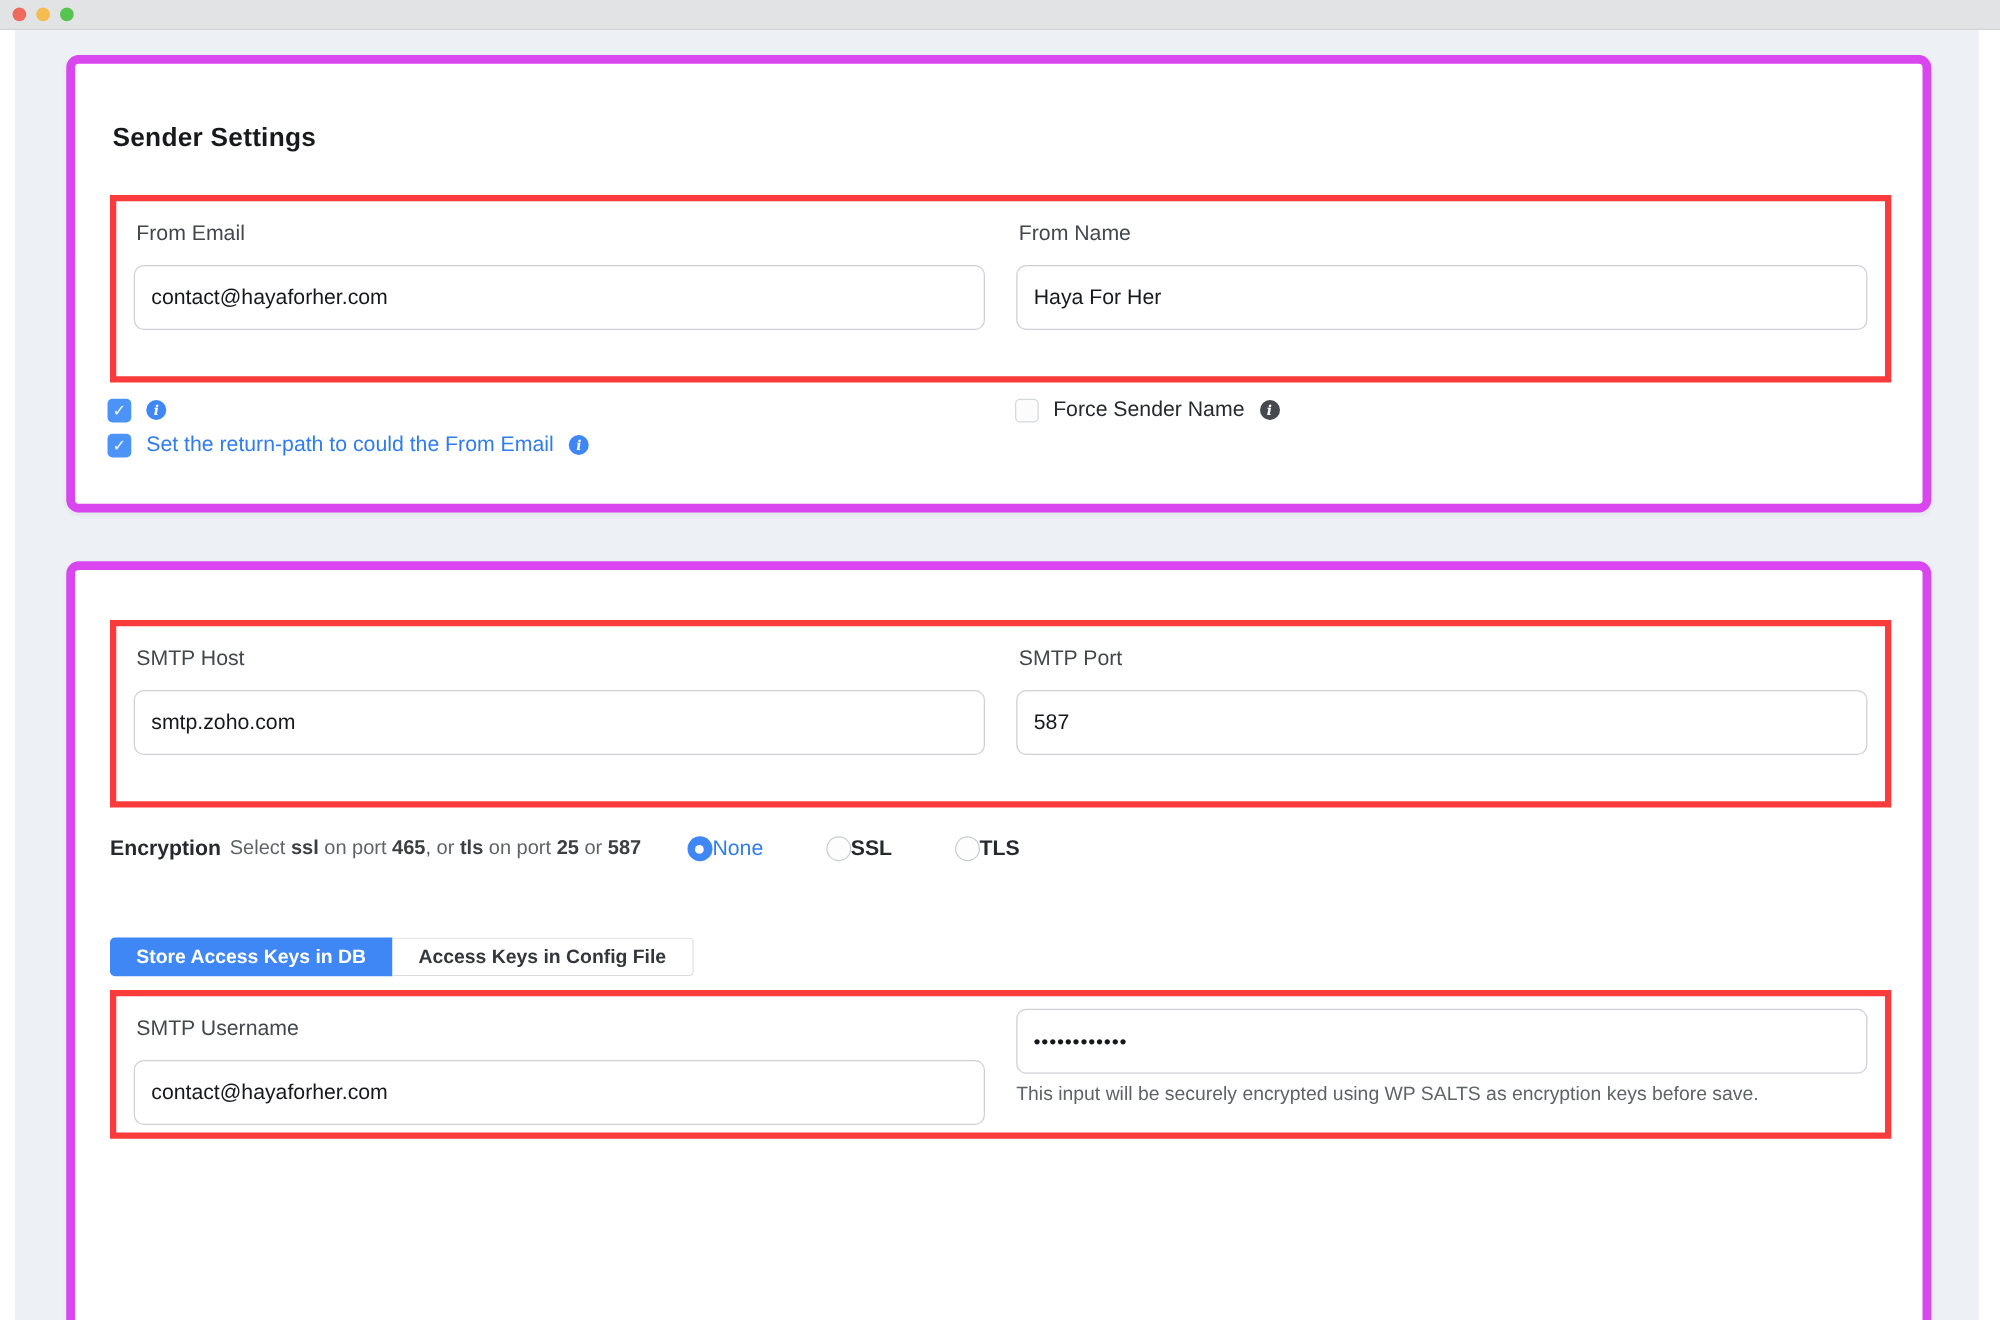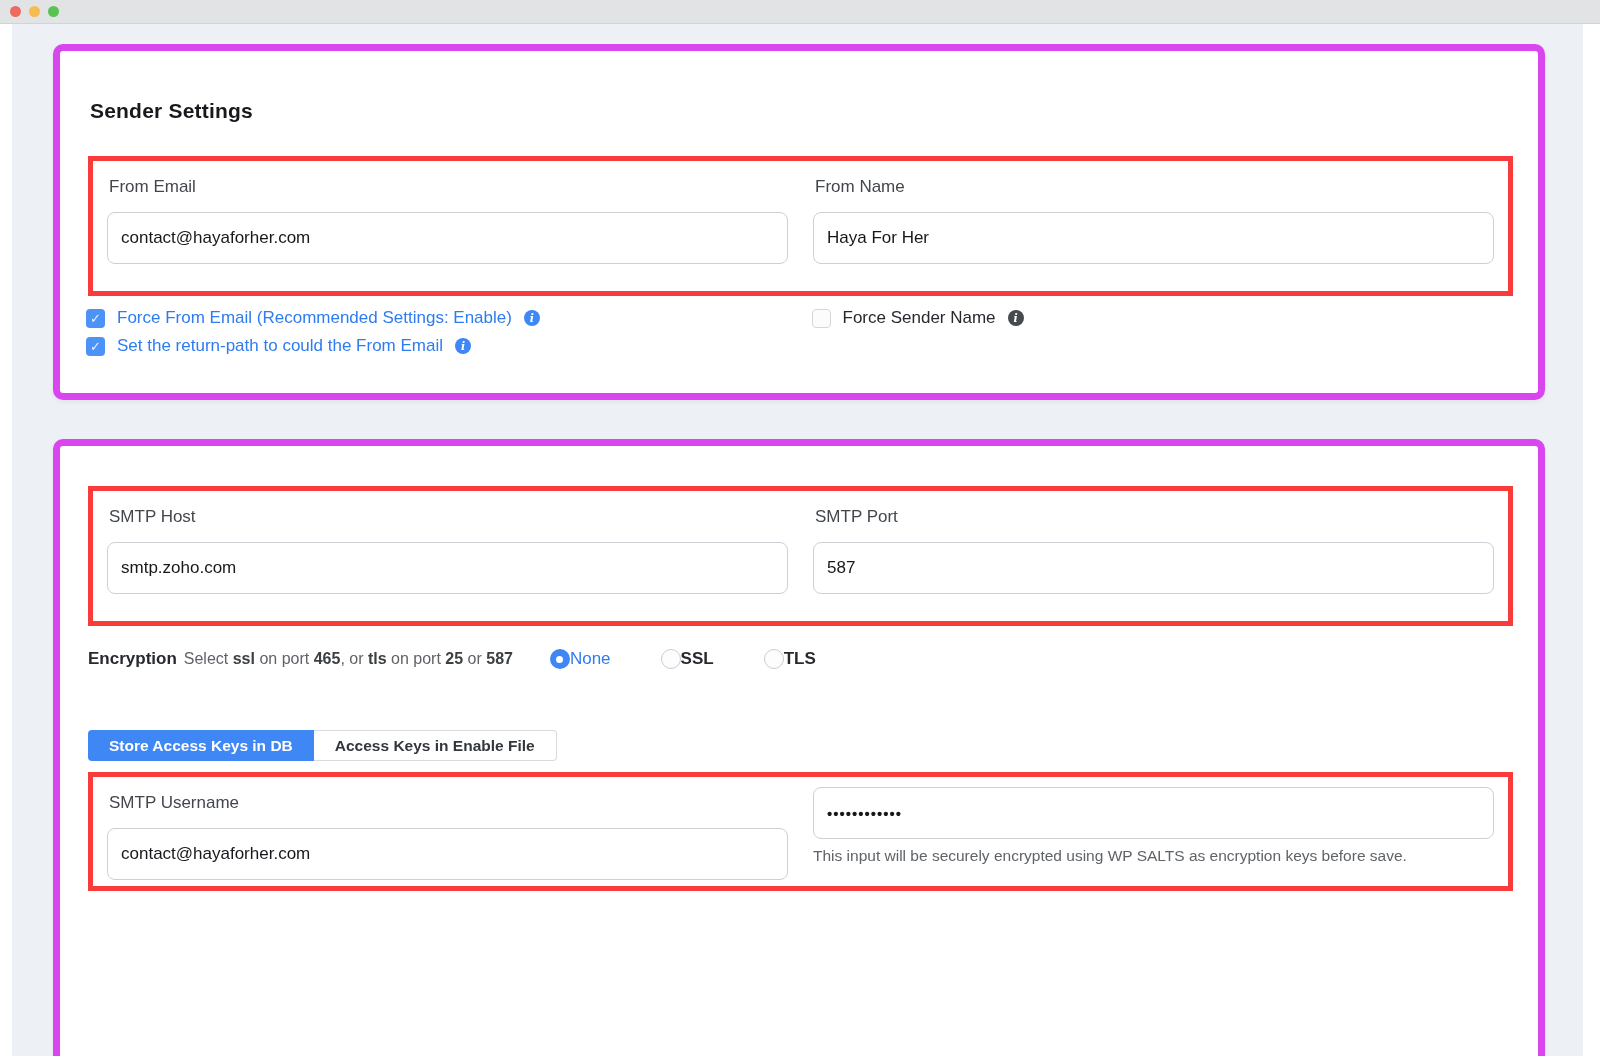--- a/index.html
+++ b/index.html
@@ -49,7 +49,7 @@
   .redbox {
     border: 5px solid #f93b3b;
     margin: 0 1px 0 4px;
-    padding: 10px 14px 27px 14px;
+    padding: 10px 14px 37px 14px;
   }
   .grid2 { display: grid; grid-template-columns: 1fr 1fr; column-gap: 25px; }
 

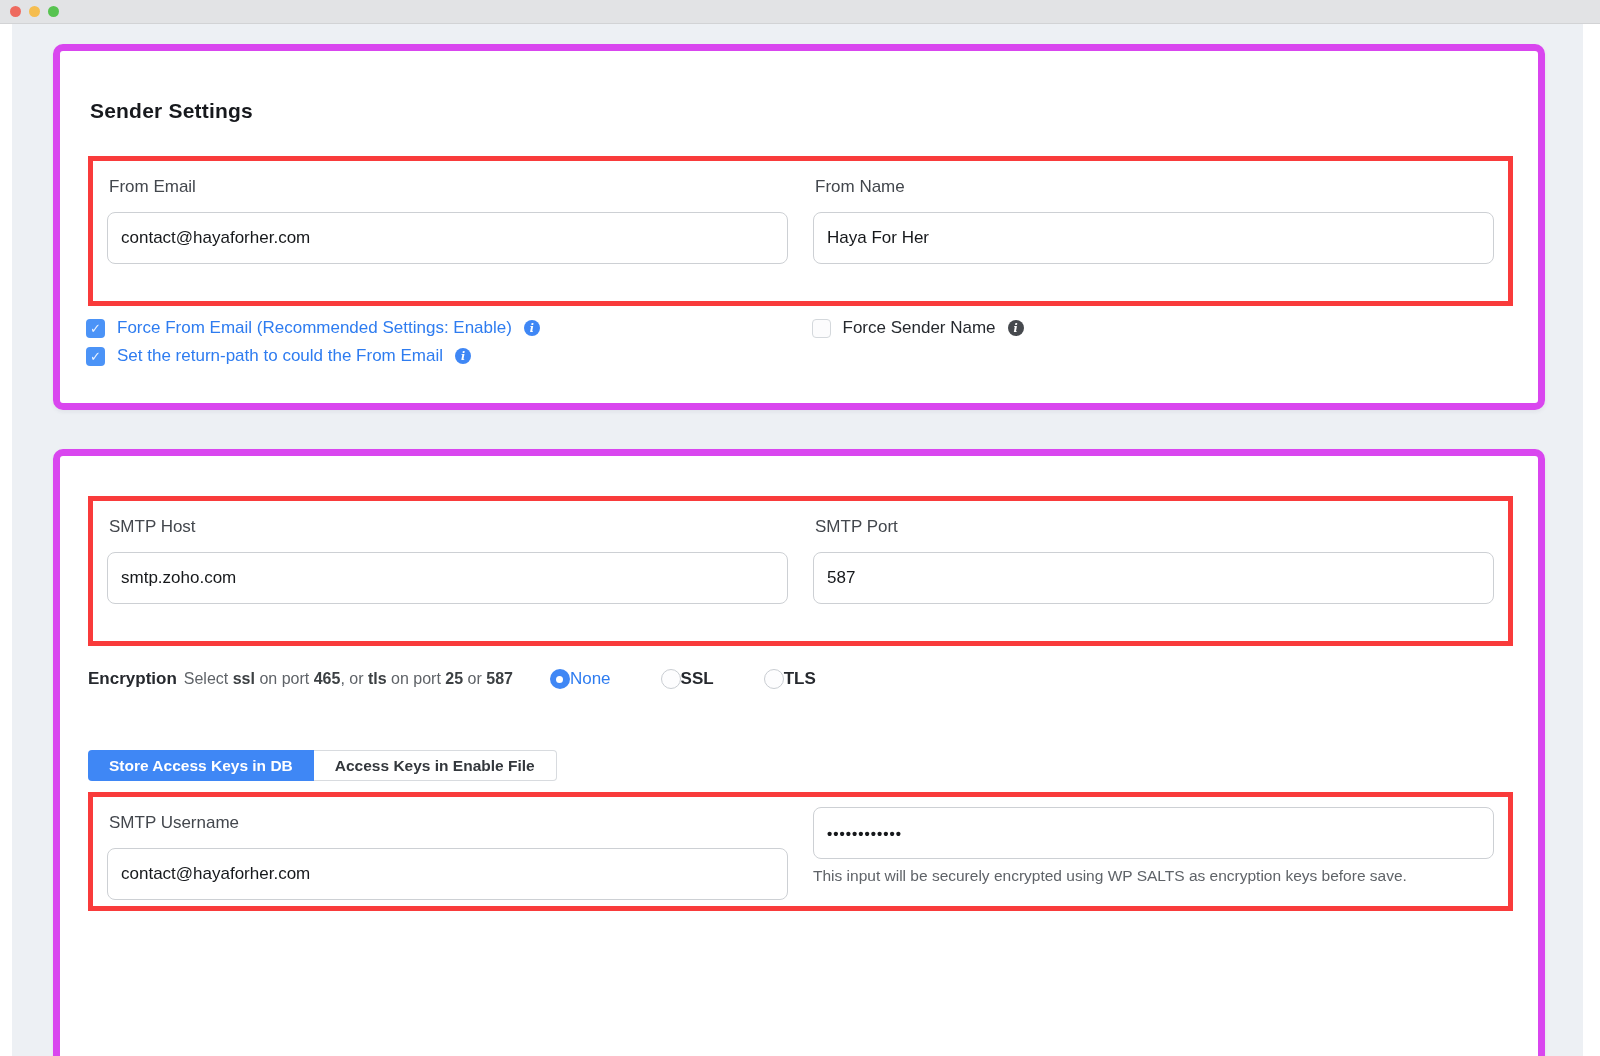--- a/index.html
+++ b/index.html
@@ -175,7 +175,6 @@
           <span class="checkbox checked">
               <span class="tick">✓</span>
             </span>
-          <span class="lbl-blue">Force From Email (Recommended Settings: Enable)</span>
           <span class="info-icon blue">i</span>
         </div>
         <div class="checkrow">

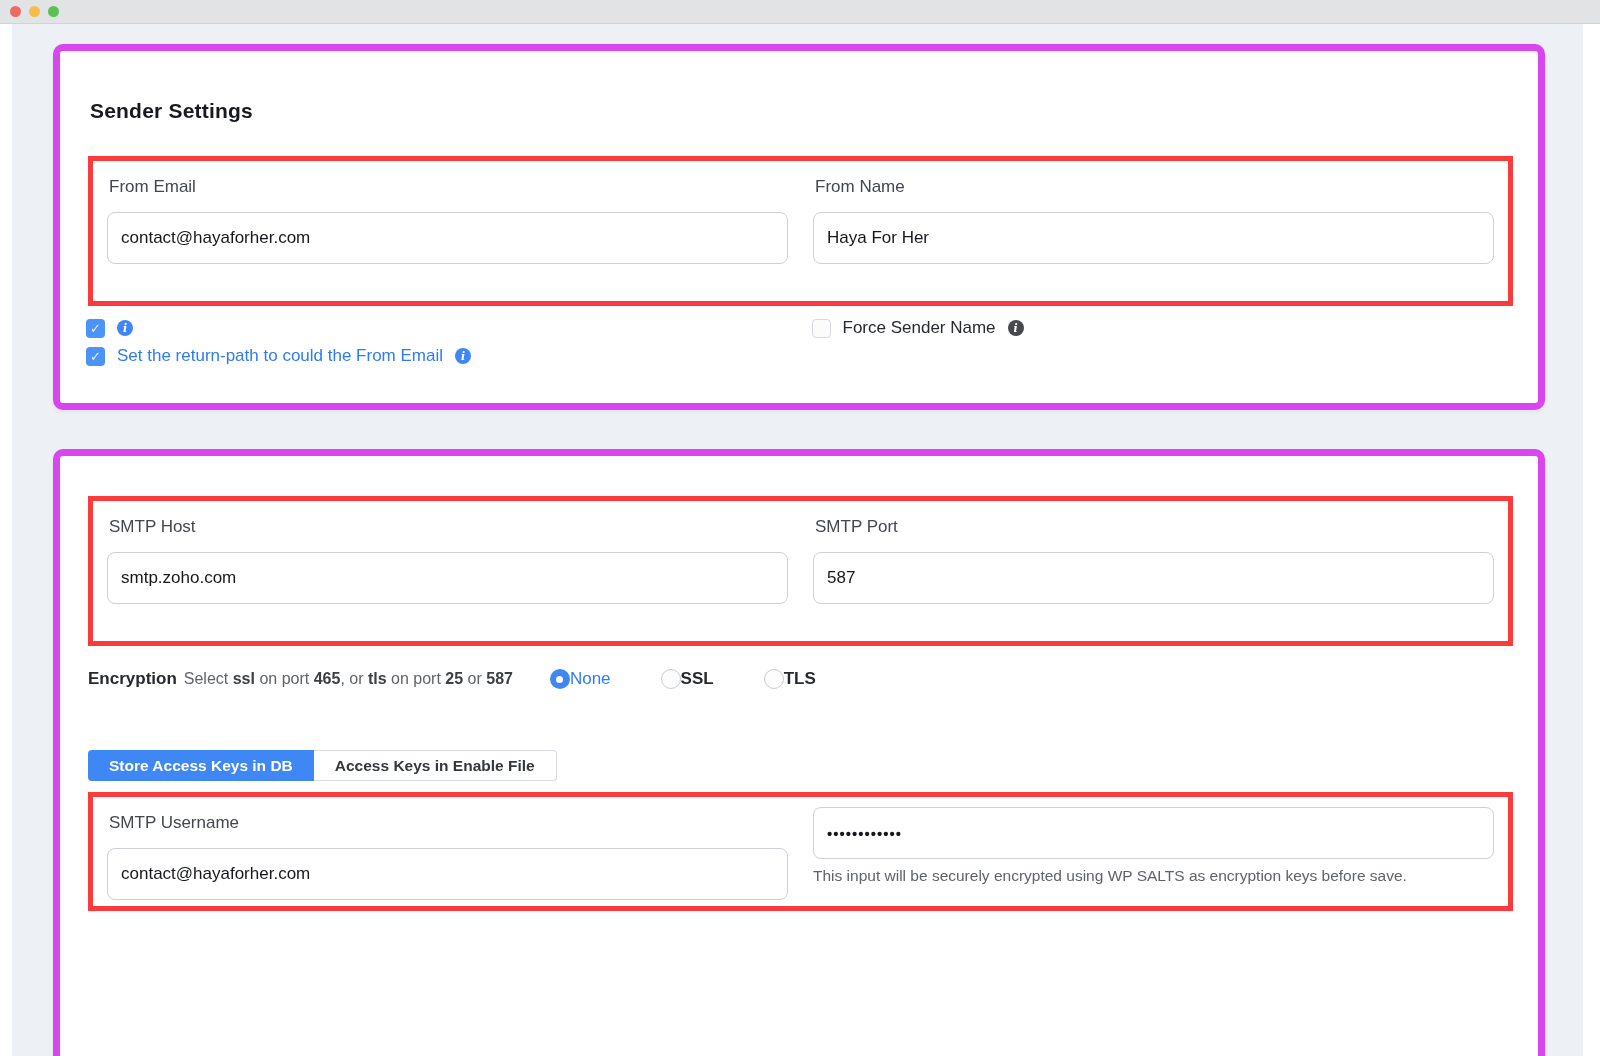--- a/index.html
+++ b/index.html
@@ -233,7 +233,7 @@
 
     <div class="tabs">
       <span class="tab active">Store Access Keys in DB</span>
-      <span class="tab inactive">Access Keys in Enable File</span>
+      <span class="tab inactive">Access Keys in Config File</span>
     </div>
 
     <div class="redbox creds-box">

